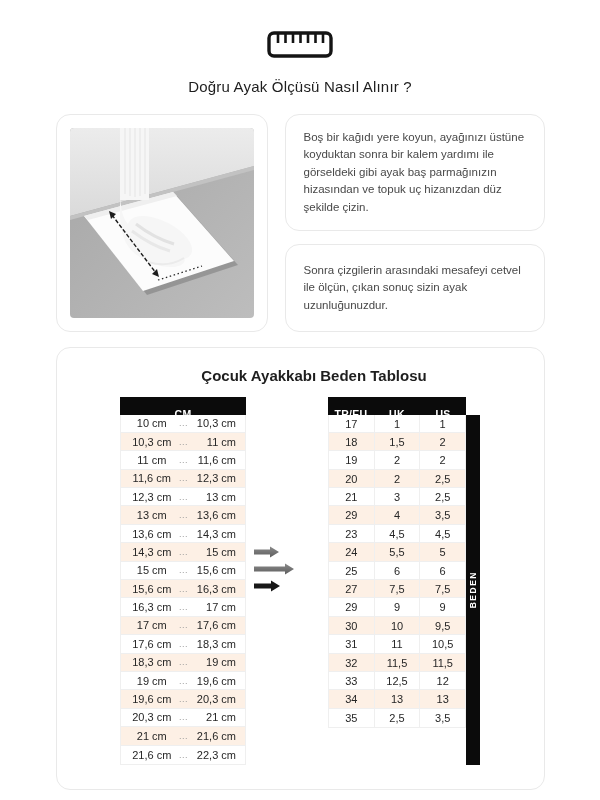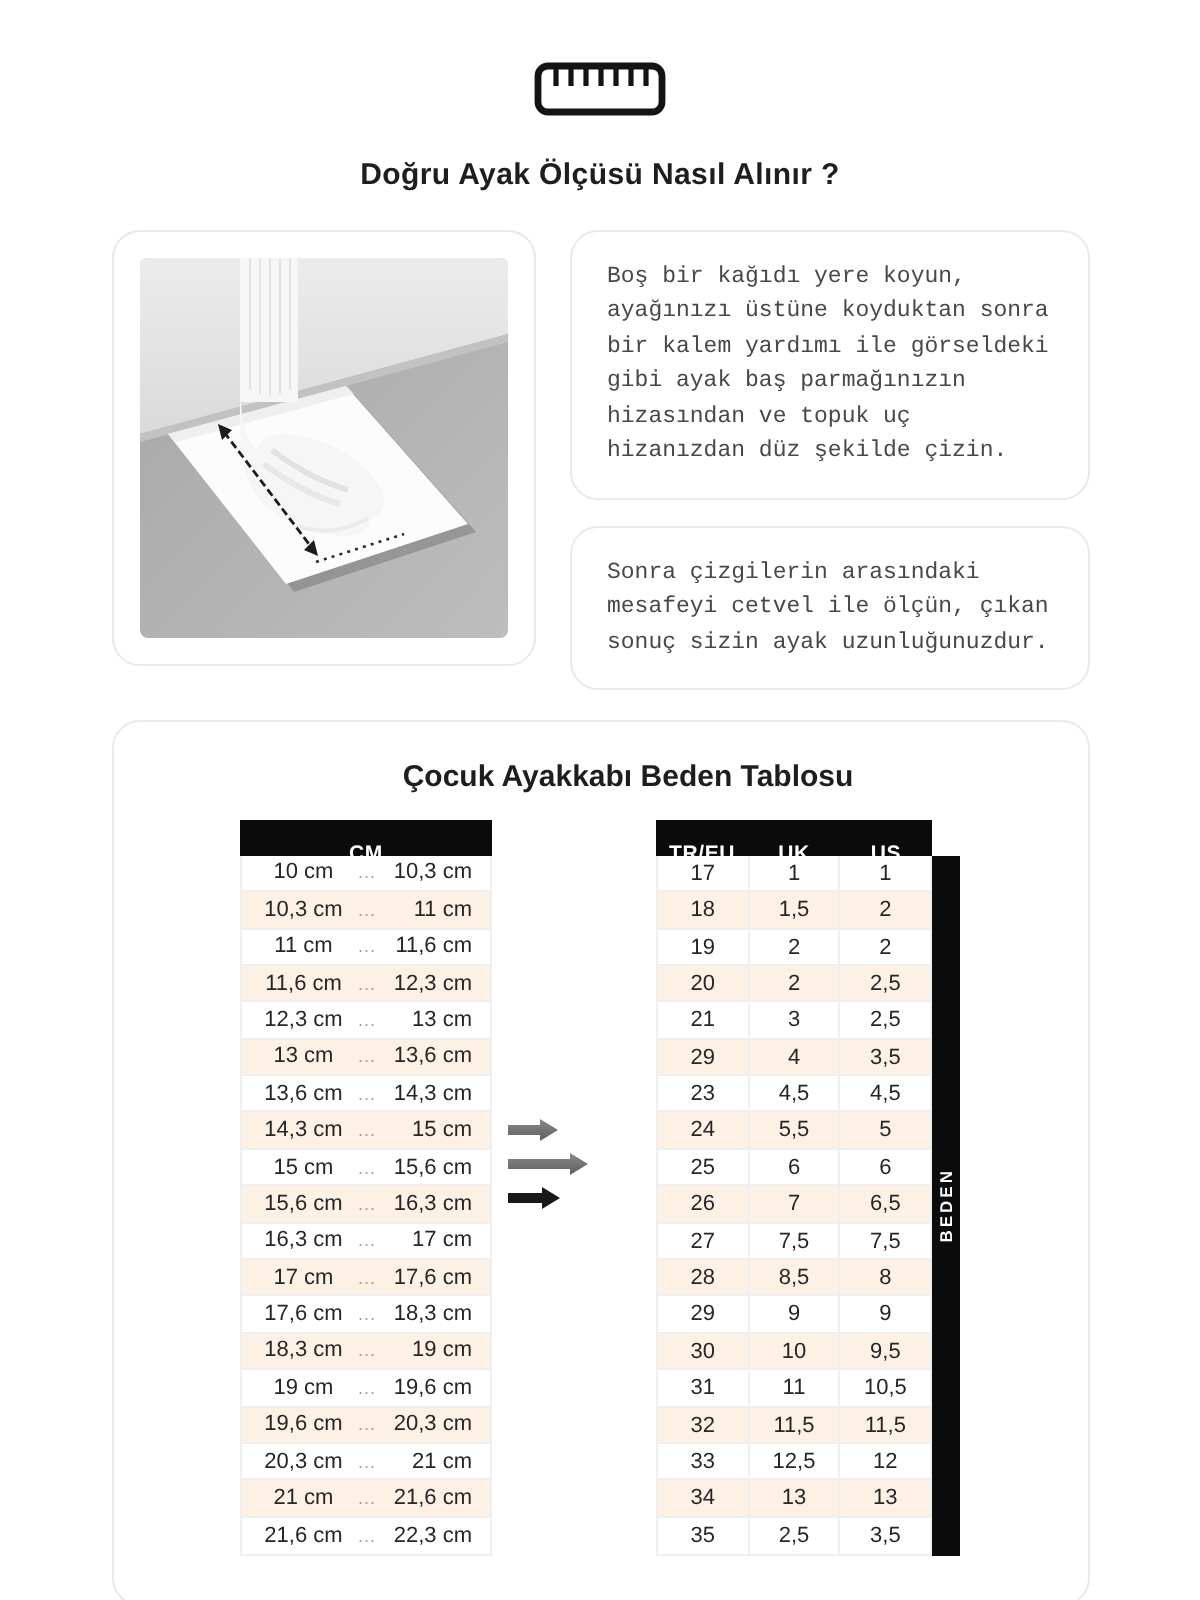--- a/index.html
+++ b/index.html
@@ -11,7 +11,7 @@
   
   .ruler-wrap { padding-top: 31px; text-align: center; }
   .page-title { margin-top: 16px; text-align: center; font-size: 15px;
-    font-weight: bold; color: #1e1e1e; letter-spacing: 0.2px; }
+    font-weight: normal; color: #1e1e1e; letter-spacing: 0.2px; }
 
   
   .howto { width: 489px; margin: 19px auto 0; display: flex; gap: 17px; font-family: Liberation Mono, monospace; }

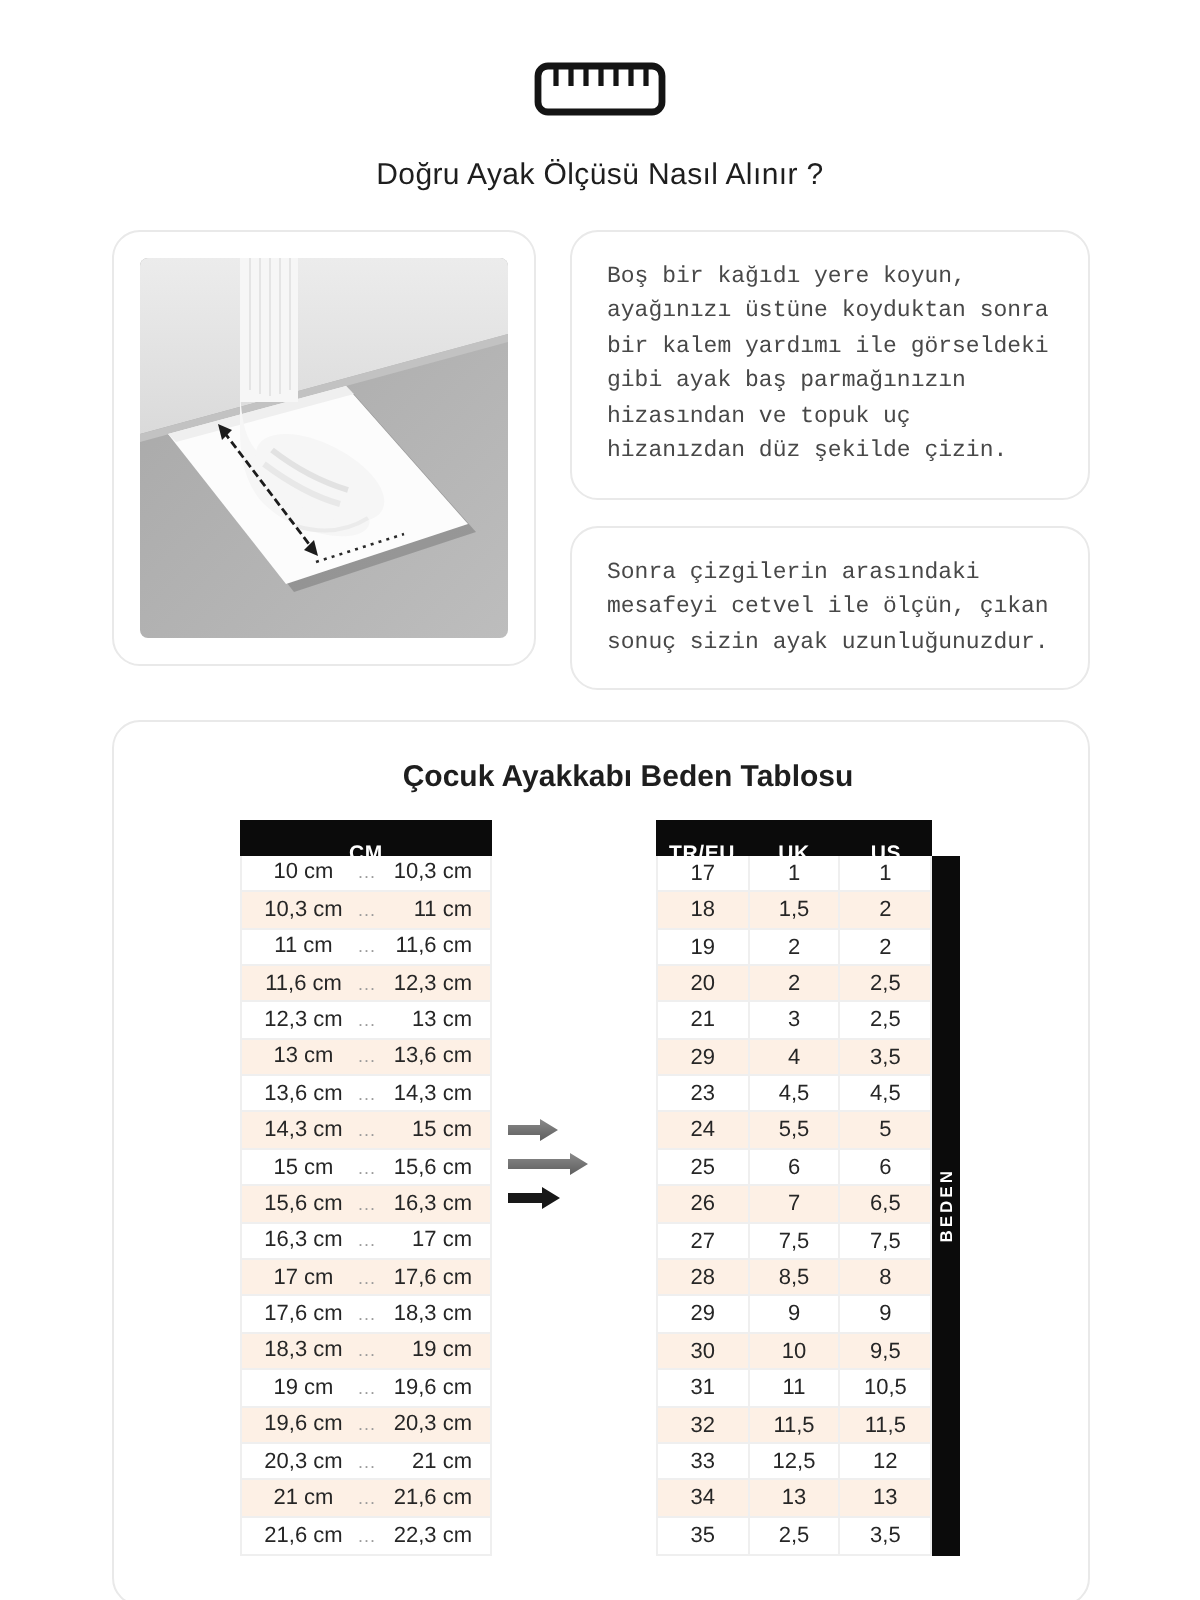--- a/index.html
+++ b/index.html
@@ -14,7 +14,7 @@
     font-weight: normal; color: #1e1e1e; letter-spacing: 0.2px; }
 
   
-  .howto { width: 489px; margin: 19px auto 0; display: flex; gap: 17px; font-family: Liberation Mono, monospace; }
+  .howto { width: 489px; margin: 19px auto 0; display: flex; gap: 17px; }
   .card { border: 1px solid #e9e9e9; border-radius: 14px; background: #fff; }
   .photo-card { width: 212px; height: 218px; padding: 13px; flex: 0 0 auto; }
   .photo-card svg { display: block; border-radius: 4px; }

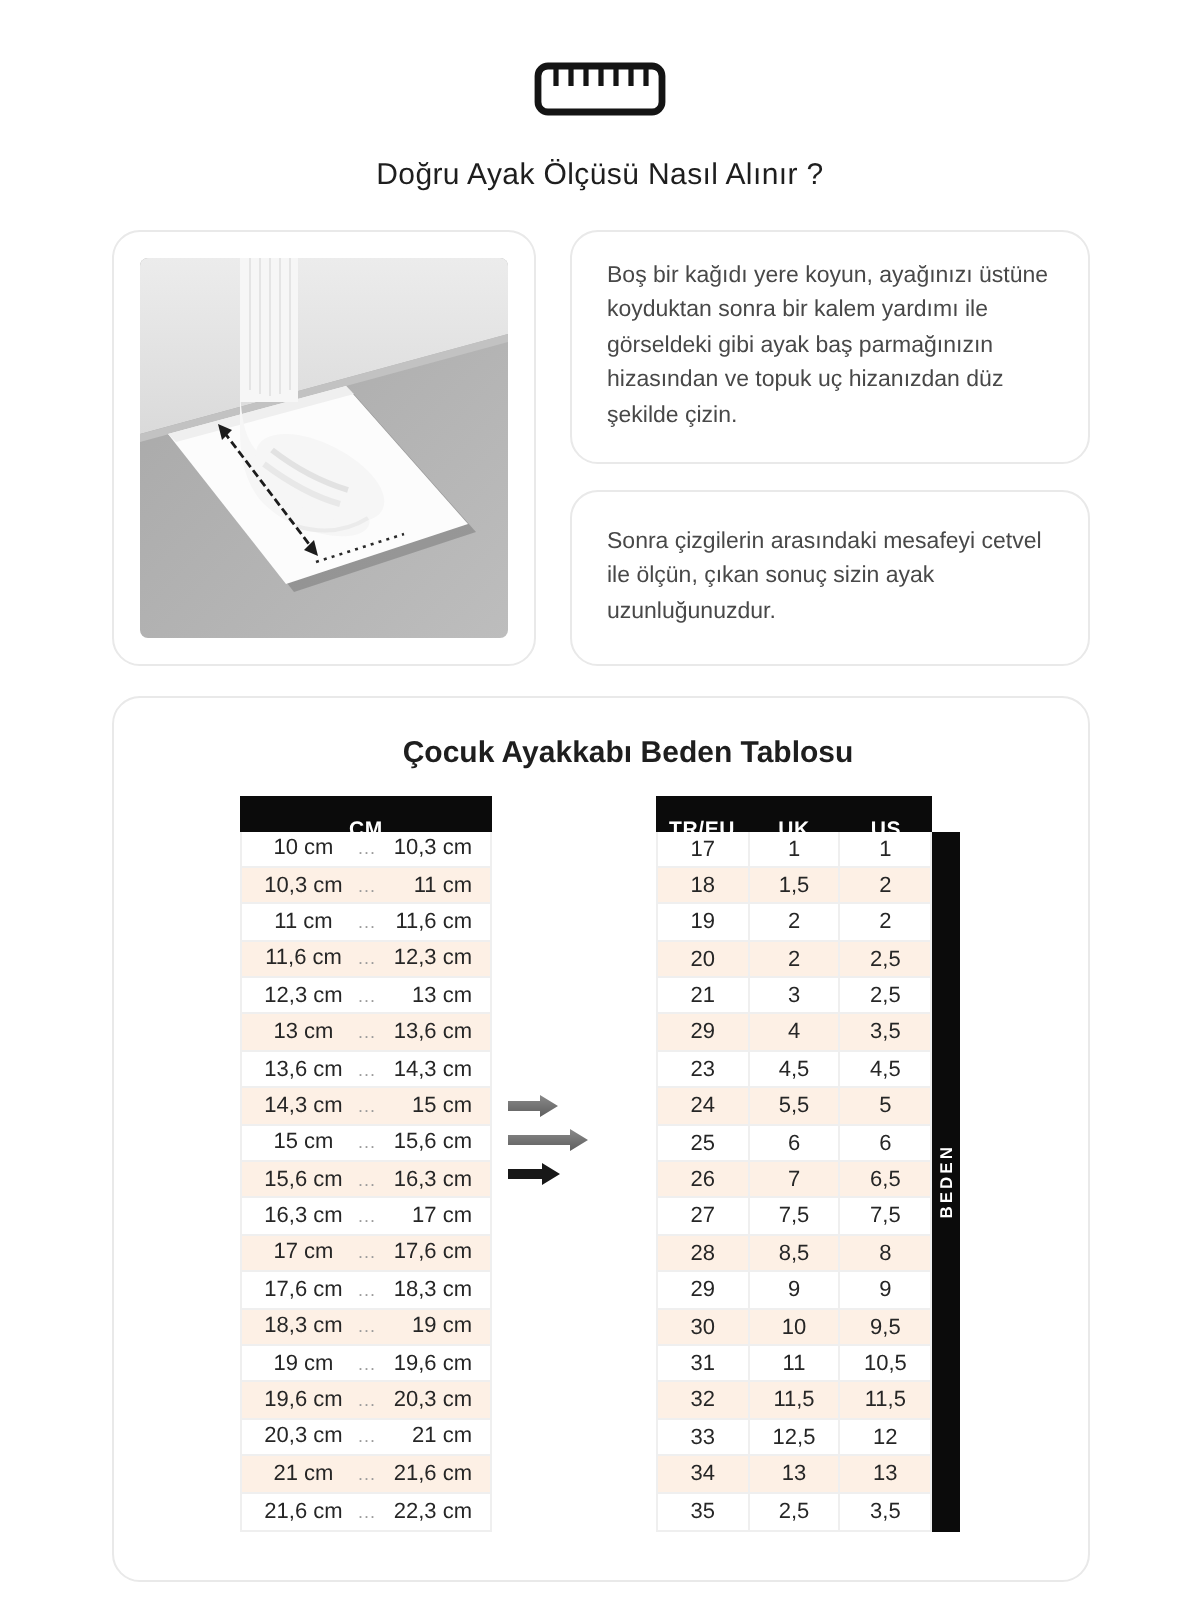--- a/index.html
+++ b/index.html
@@ -319,11 +319,6 @@
               <span class="tcell">6</span>
             </div>
             <div class="trow">
-              <span class="tcell">26</span>
-              <span class="tcell">7</span>
-              <span class="tcell">6,5</span>
-            </div>
-            <div class="trow">
               <span class="tcell">27</span>
               <span class="tcell">7,5</span>
               <span class="tcell">7,5</span>

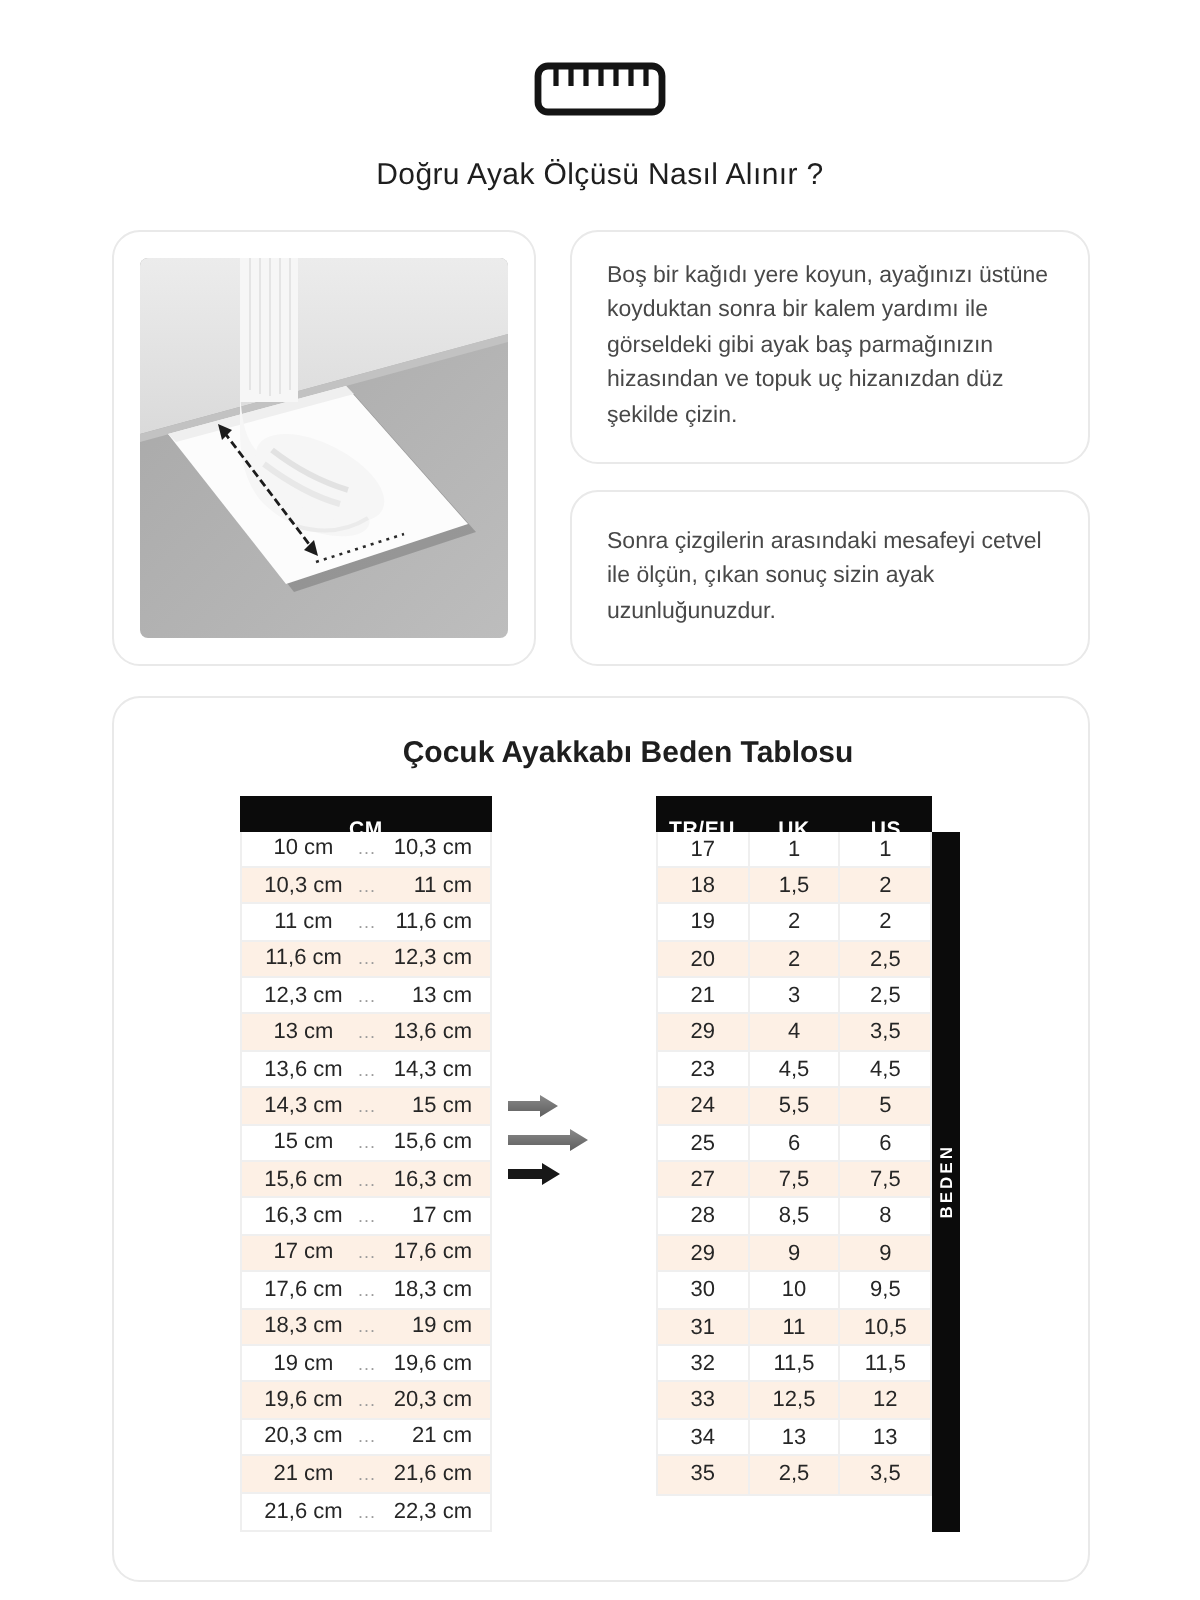--- a/index.html
+++ b/index.html
@@ -324,11 +324,6 @@
               <span class="tcell">7,5</span>
             </div>
             <div class="trow">
-              <span class="tcell">28</span>
-              <span class="tcell">8,5</span>
-              <span class="tcell">8</span>
-            </div>
-            <div class="trow">
               <span class="tcell">29</span>
               <span class="tcell">9</span>
               <span class="tcell">9</span>

